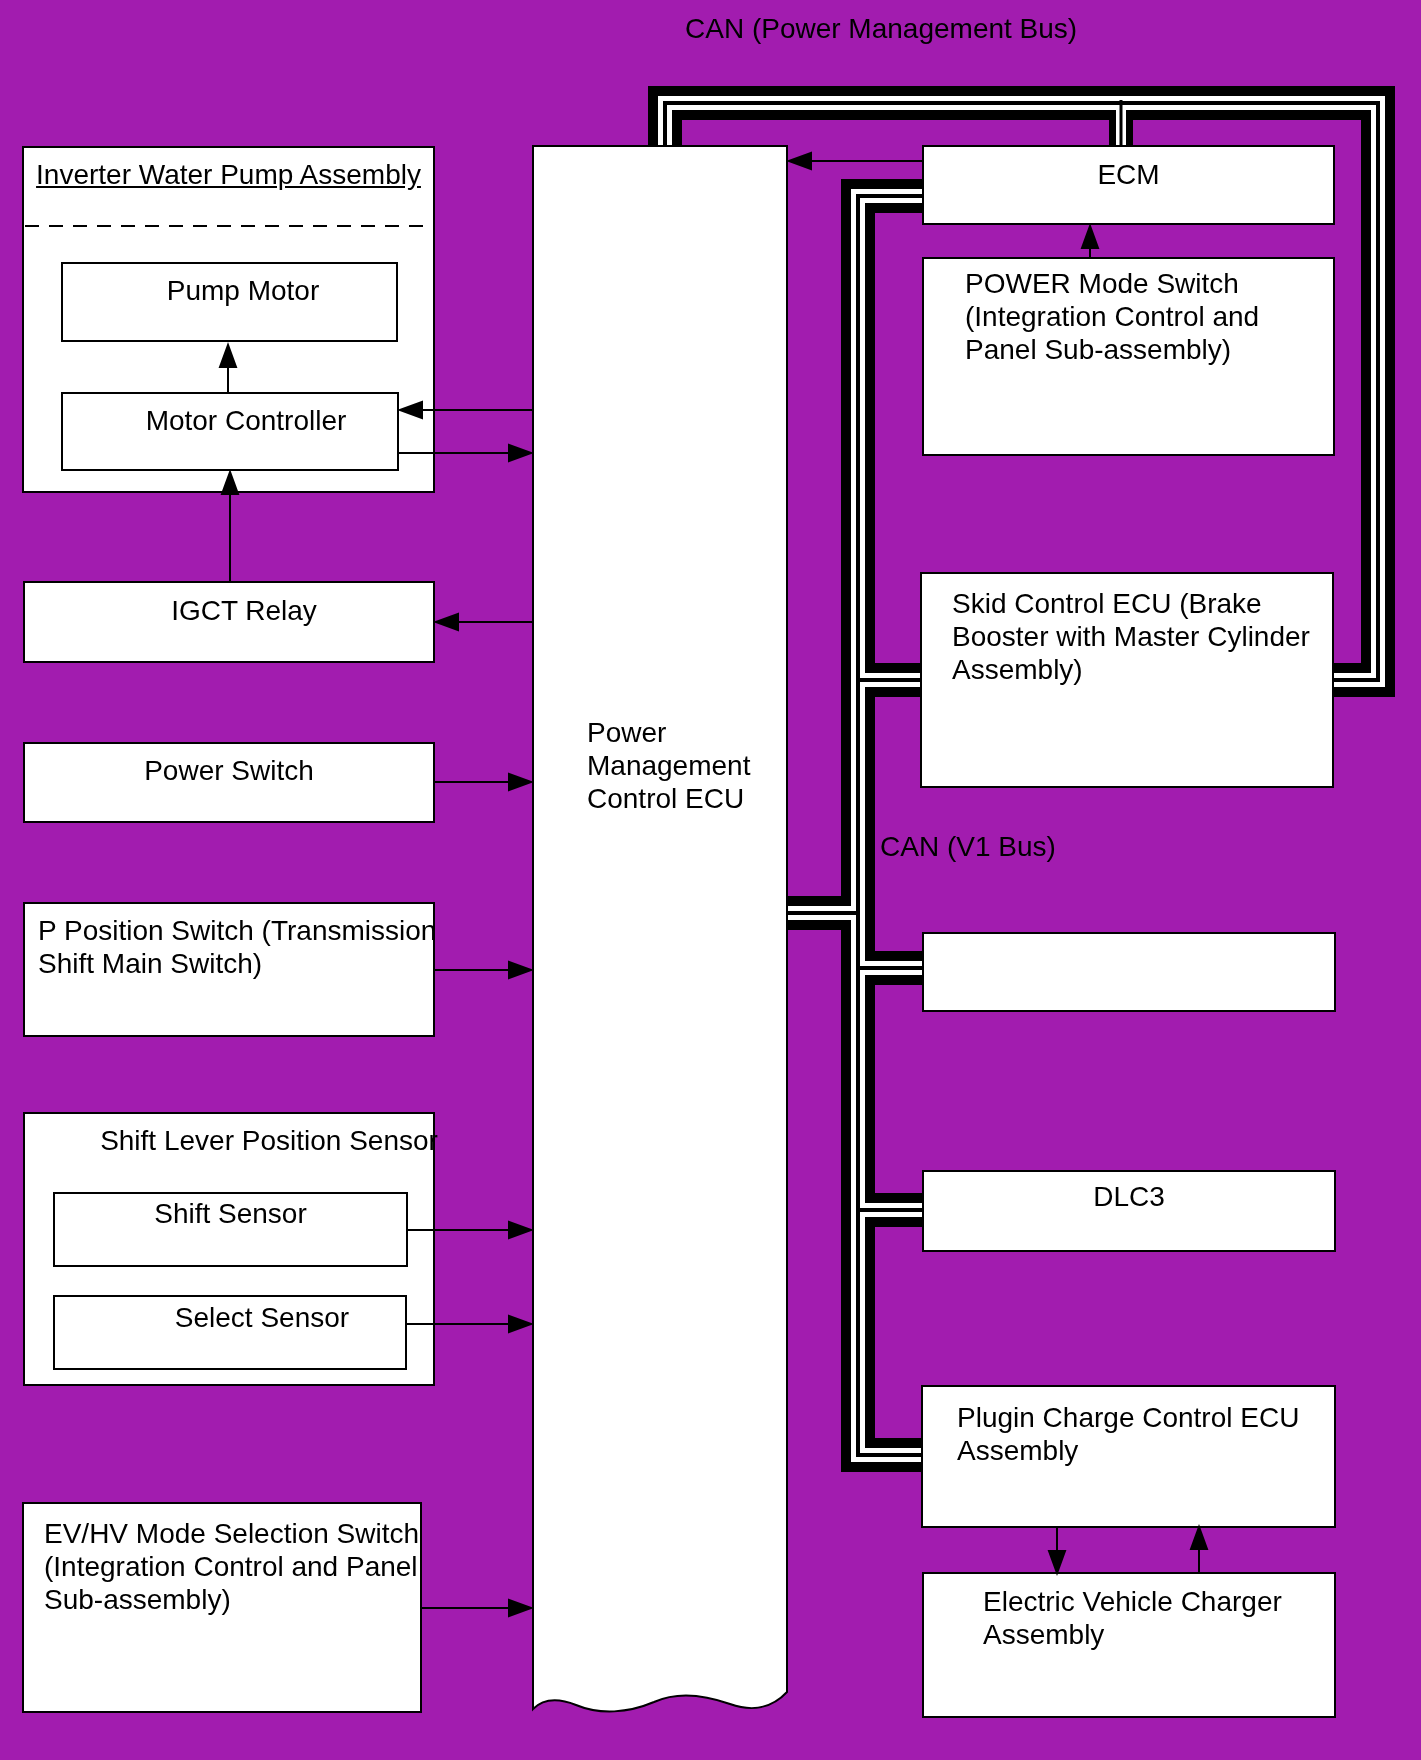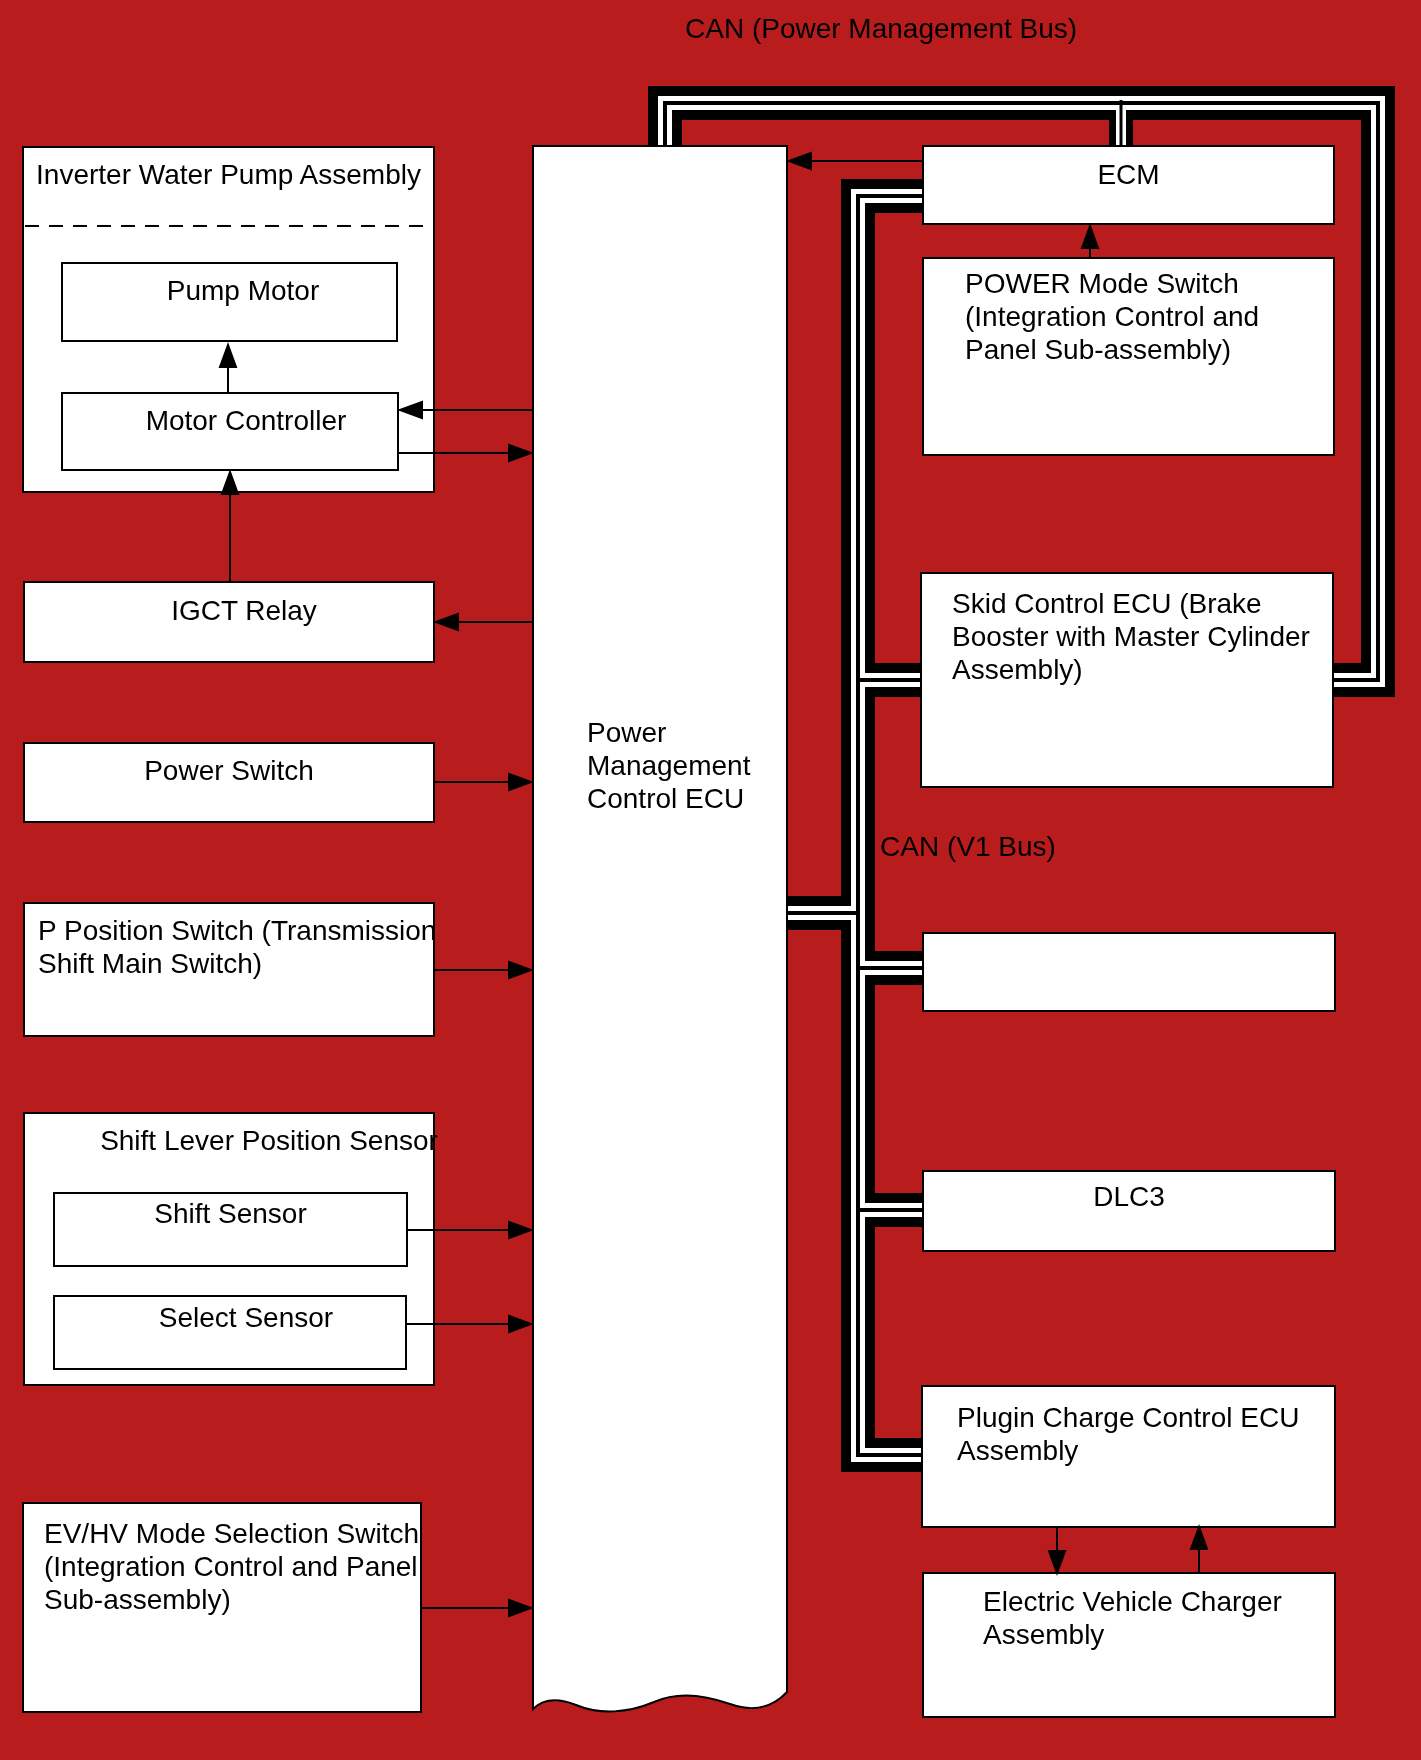--- a/index.html
+++ b/index.html
@@ -4,7 +4,7 @@
 <style>
   html,body{margin:0;padding:0;background:#ffffff;}
   #stage{
-    position:relative;width:1421px;height:1760px;background:#b91c1c;
+    position:relative;width:1421px;height:1760px;background:#a21caf;
     font-family:"Liberation Sans","DejaVu Sans",sans-serif;
     color:#000;overflow:hidden;
   }

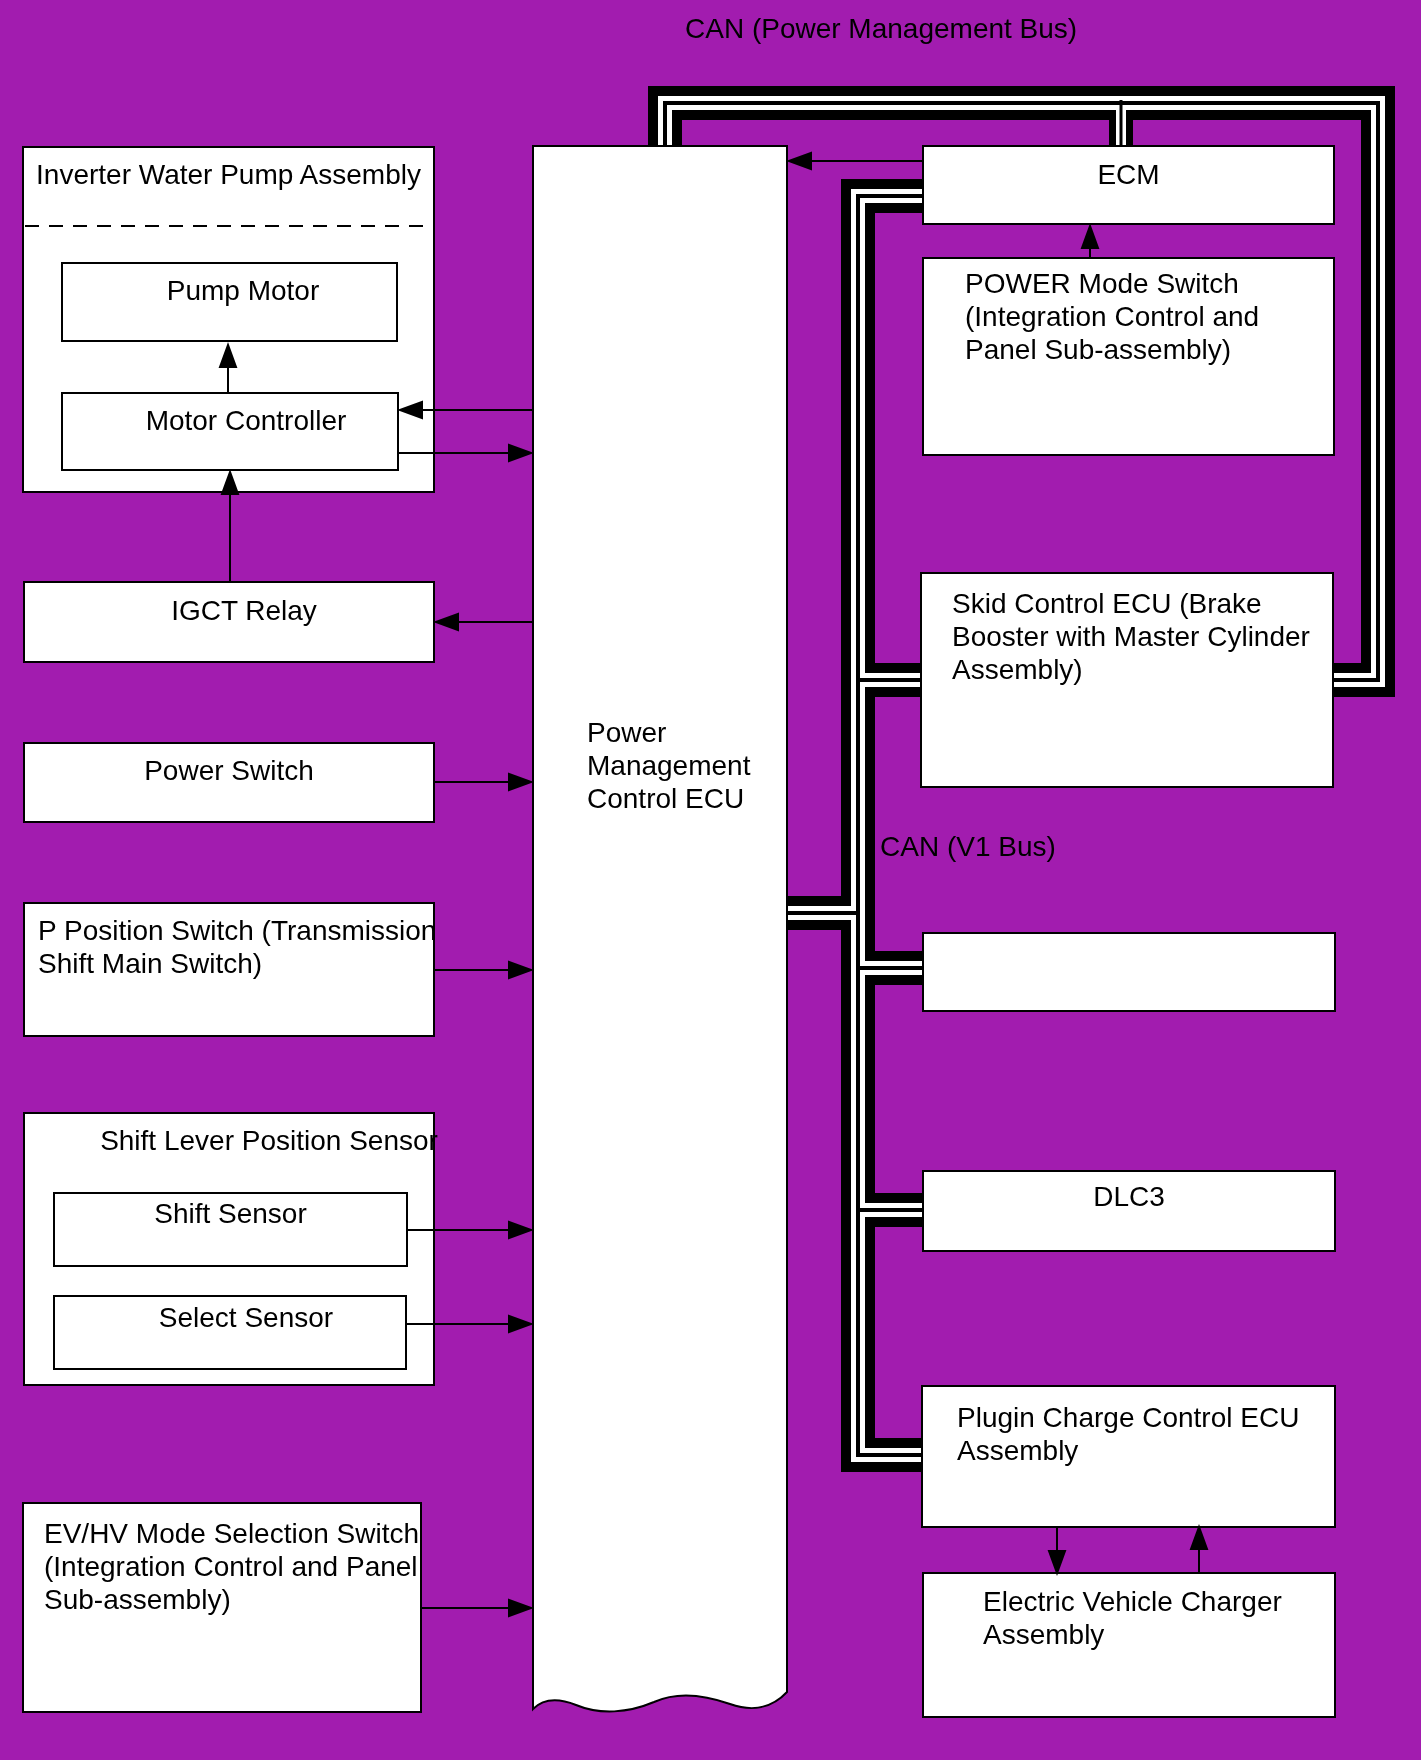--- a/index.html
+++ b/index.html
@@ -129,7 +129,7 @@
 
   <div class="lbl nowrap" style="left:685px;top:12px;">CAN (Power Management Bus)</div>
 
-  <div class="lbl ctr" style="left:23px;top:158px;width:411px;">Inverter Water Pump Assembly</div>
+  <div class="lbl ctr" style="left:23px;top:158px;width:411px;text-decoration:underline;">Inverter Water Pump Assembly</div>
   <div class="lbl ctr" style="left:62px;top:274px;width:362px;">Pump Motor</div>
   <div class="lbl ctr" style="left:62px;top:404px;width:368px;">Motor Controller</div>
   <div class="lbl ctr" style="left:24px;top:594px;width:440px;">IGCT Relay</div>

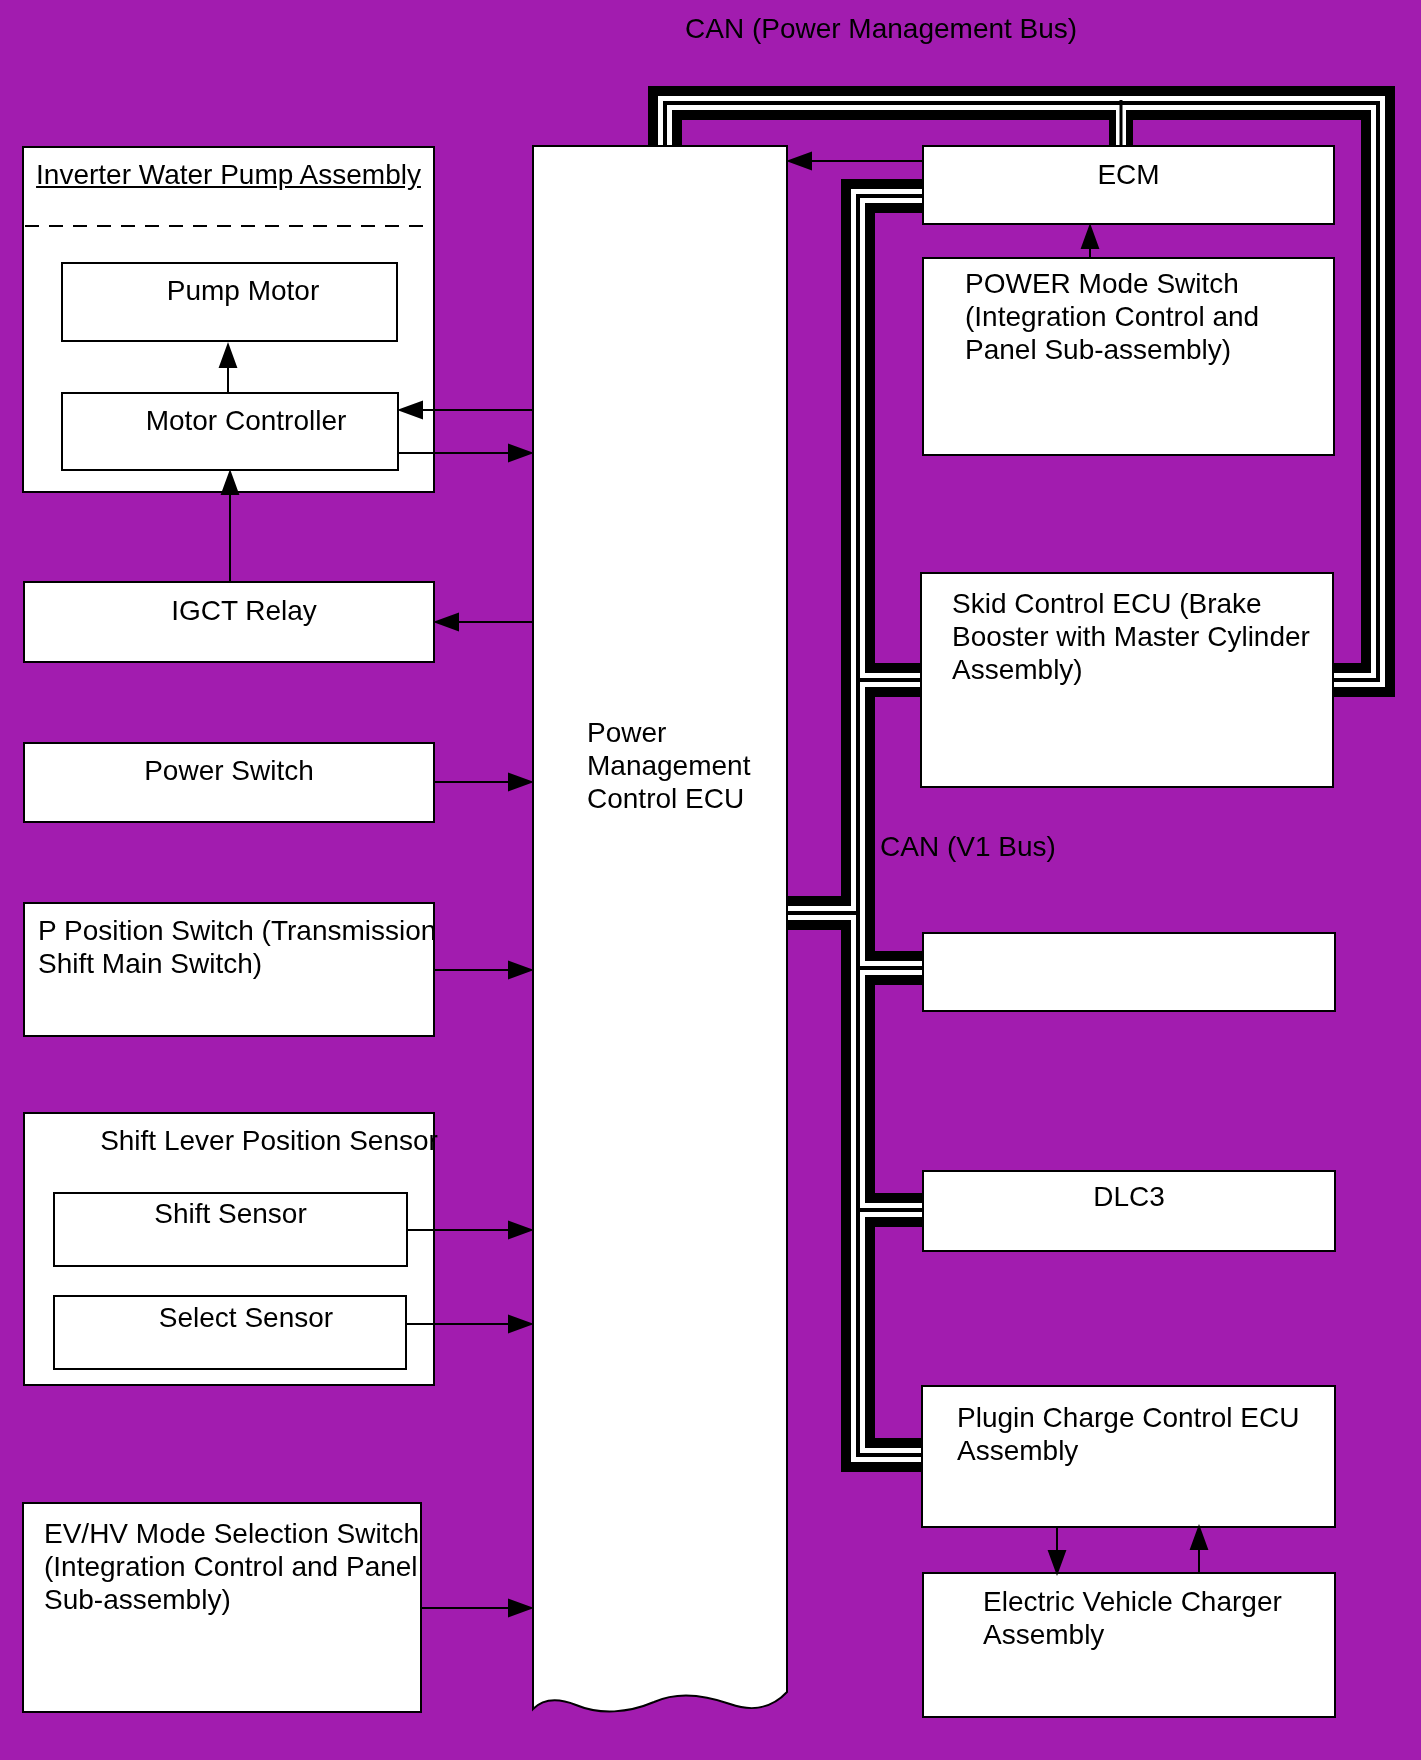--- a/index.html
+++ b/index.html
@@ -138,7 +138,7 @@
 Shift Main Switch)</div>
   <div class="lbl ctr" style="left:24px;top:1124px;width:410px;padding-left:40px;">Shift Lever Position Sensor</div>
   <div class="lbl ctr" style="left:54px;top:1197px;width:353px;">Shift Sensor</div>
-  <div class="lbl ctr" style="left:54px;top:1301px;width:384px;">Select Sensor</div>
+  <div class="lbl ctr" style="left:54px;top:1301px;width:384px;padding-left:16px;">Select Sensor</div>
   <div class="lbl" style="left:44px;top:1517px;width:380px;">EV/HV Mode Selection Switch
 (Integration Control and Panel
 Sub-assembly)</div>

